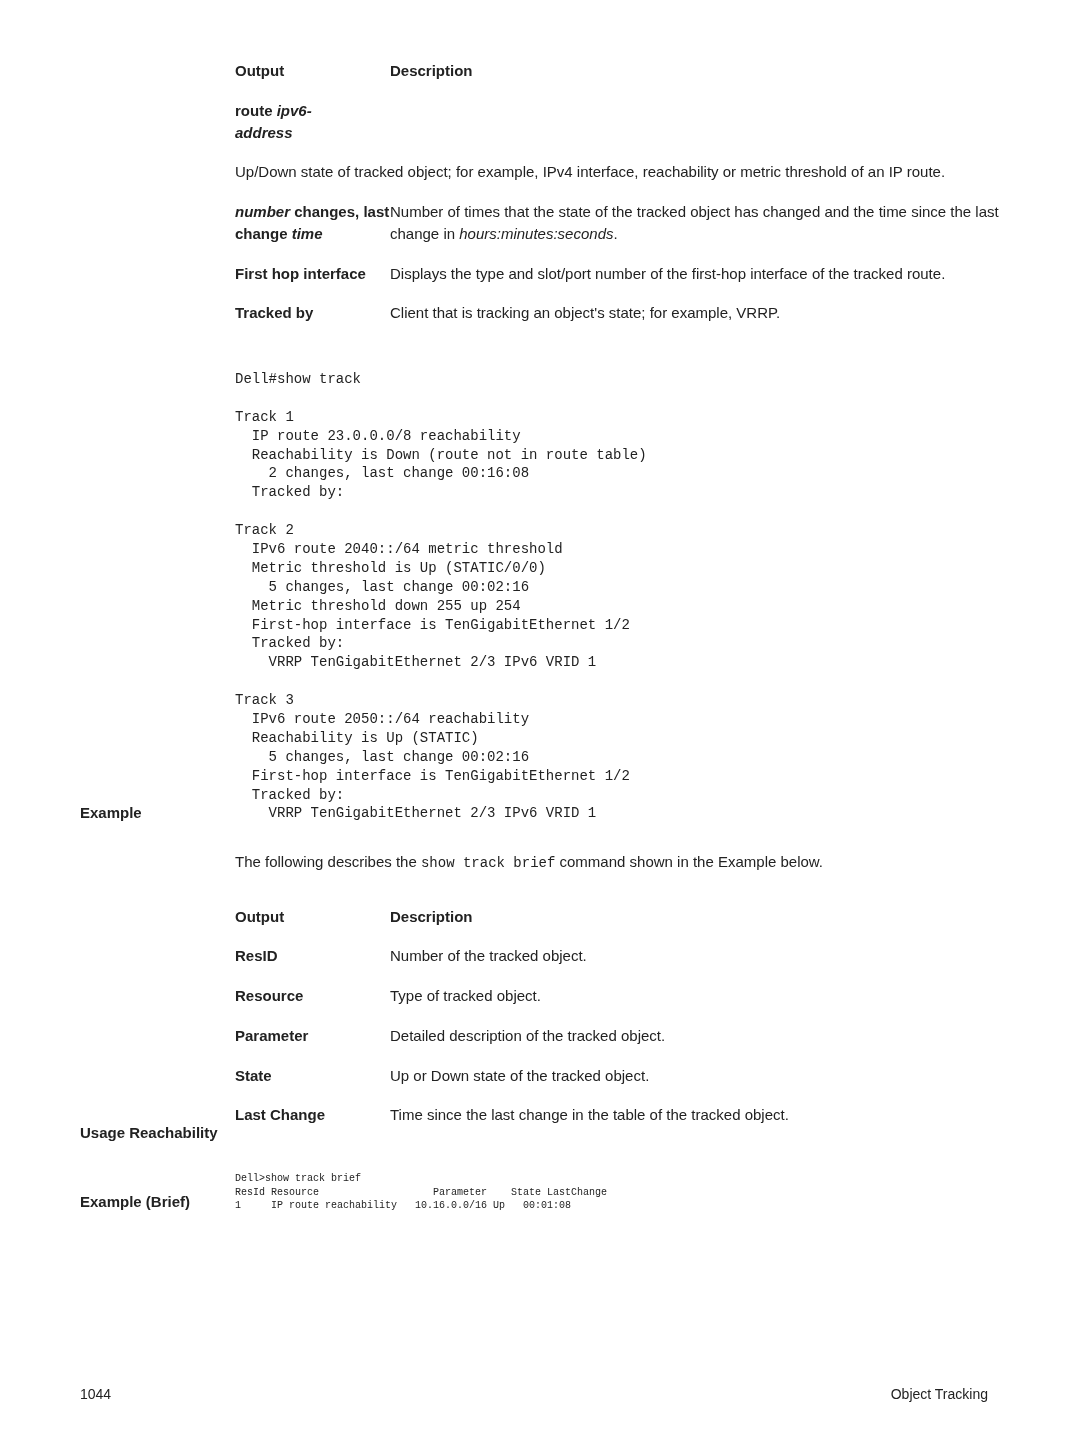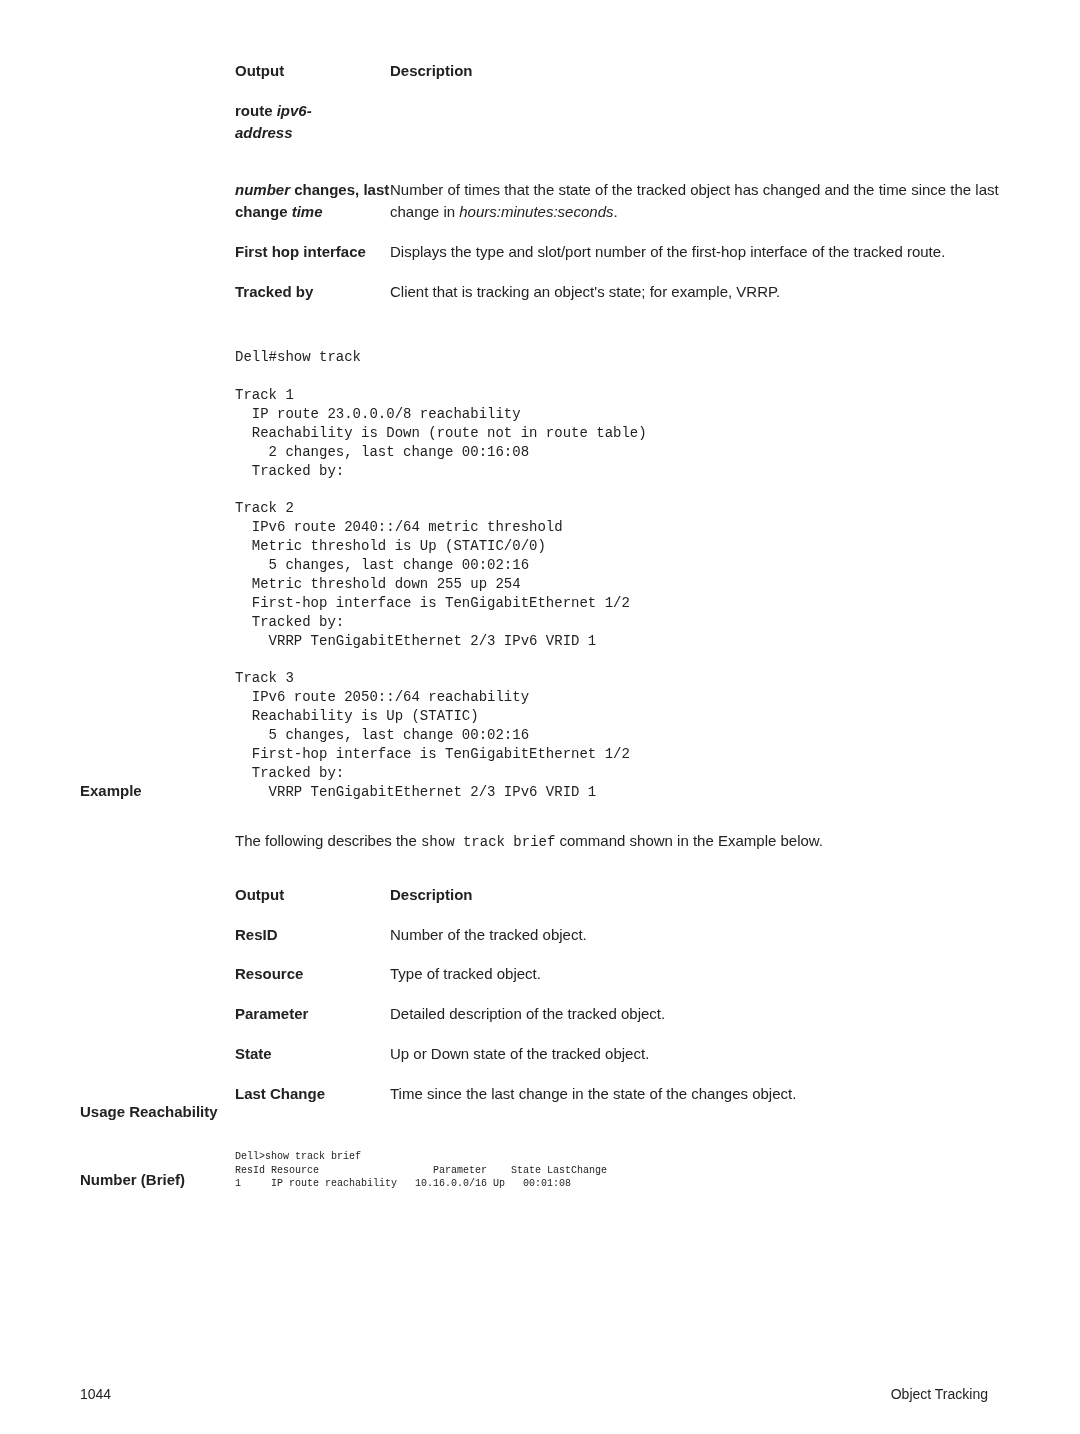--- a/index.html
+++ b/index.html
@@ -67,6 +67,7 @@
           <div class="def-desc"></div>
         </div>
         <div class="def-row">
+          <div class="def-desc">Up/Down state of tracked object; for example, IPv4 interface, reachability or metric threshold of an IP route.</div>
         </div>
         <div class="def-row">
           <div class="def-term">

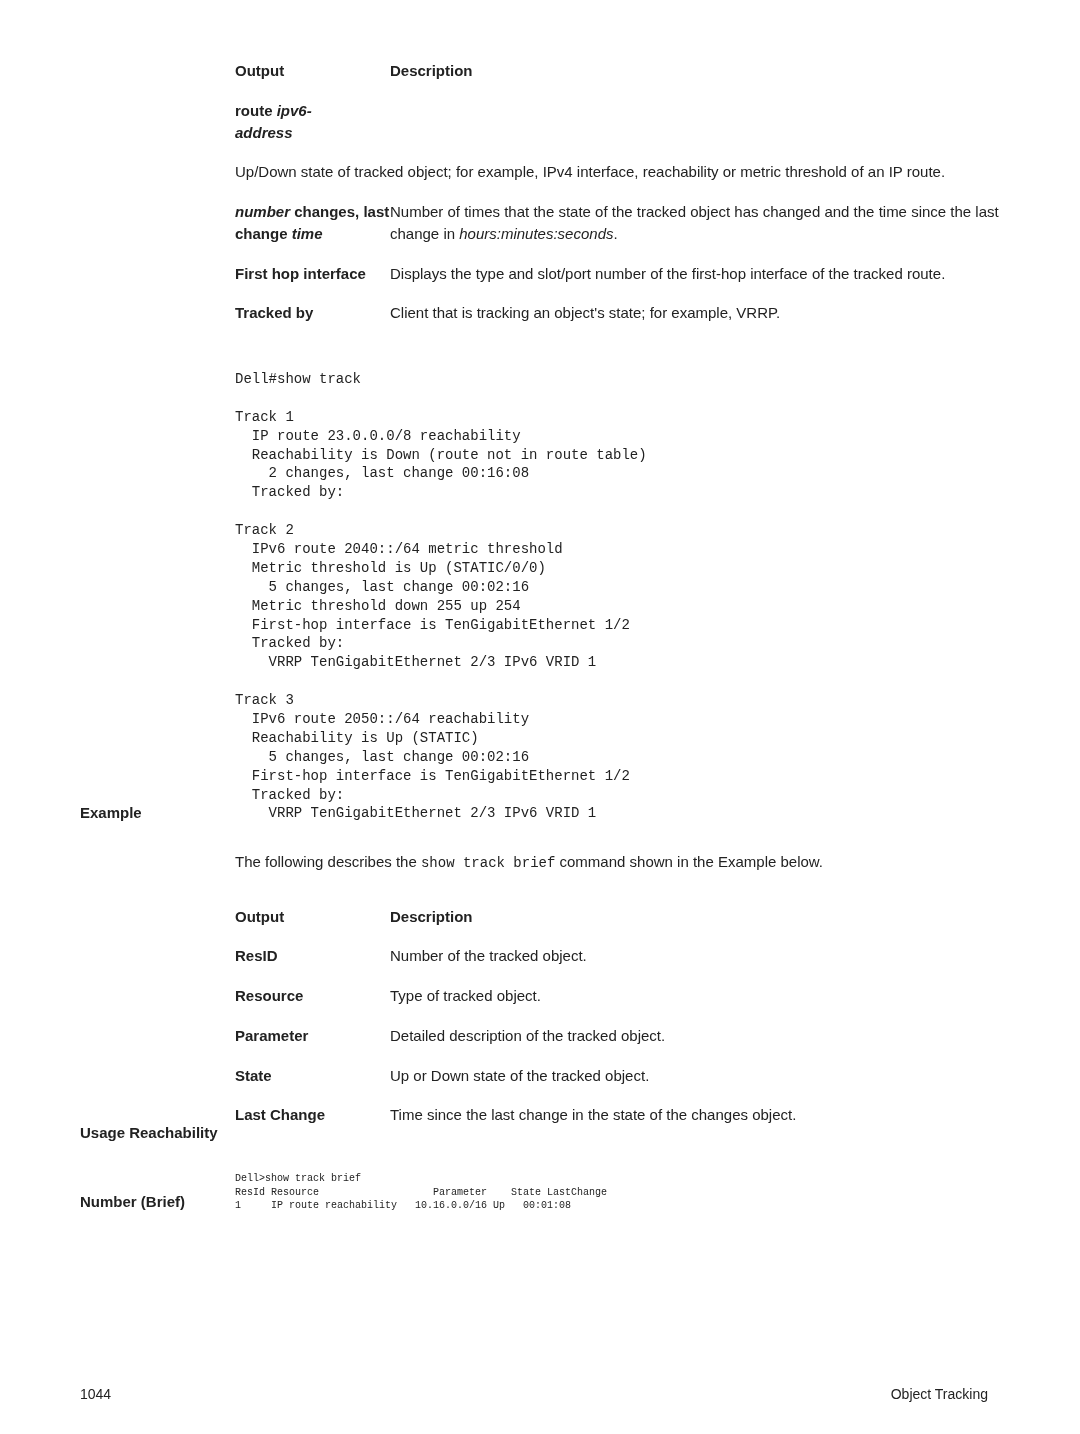--- a/index.html
+++ b/index.html
@@ -152,7 +152,7 @@
         </div>
         <div class="def-row">
           <div class="def-term">Last Change</div>
-          <div class="def-desc">Time since the last change in the state of the changes object.</div>
+          <div class="def-desc">Time since the last change in the table of the tracked object.</div>
         </div>
       </div>
     </div>

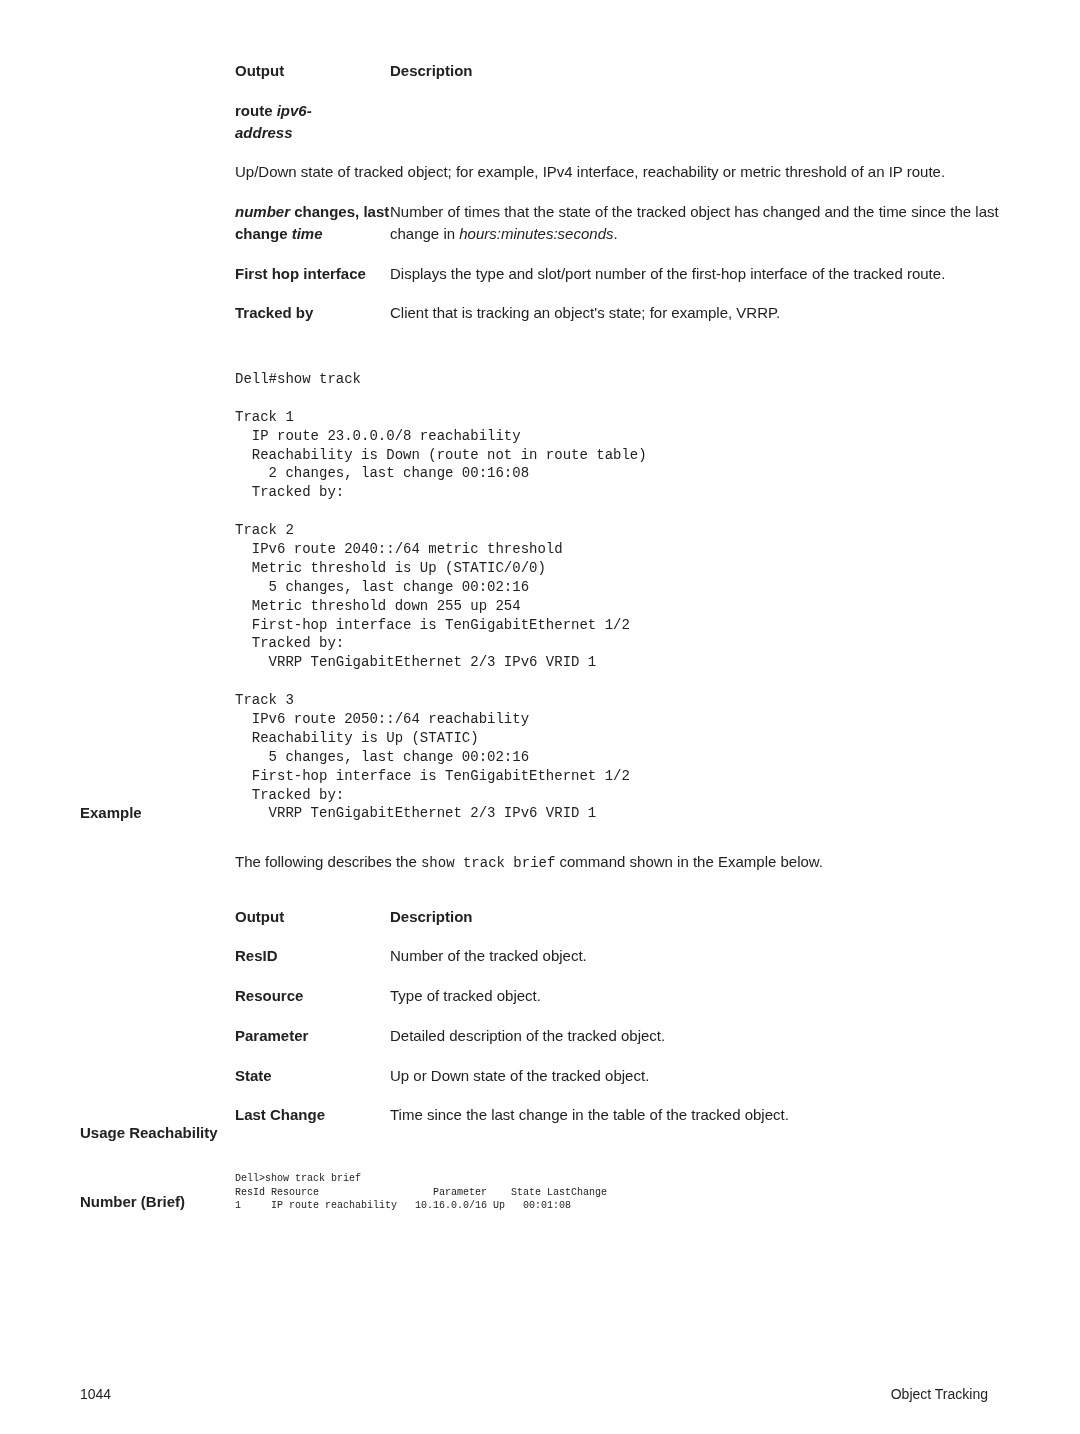--- a/index.html
+++ b/index.html
@@ -161,7 +161,7 @@
 
 <div class="section">
   <div class="row">
-    <div class="sidebar">Number (Brief)</div>
+    <div class="sidebar">Example (Brief)</div>
     <div class="content">
       <div class="brief-table">Dell&gt;show track brief
 ResId Resource                   Parameter    State LastChange

